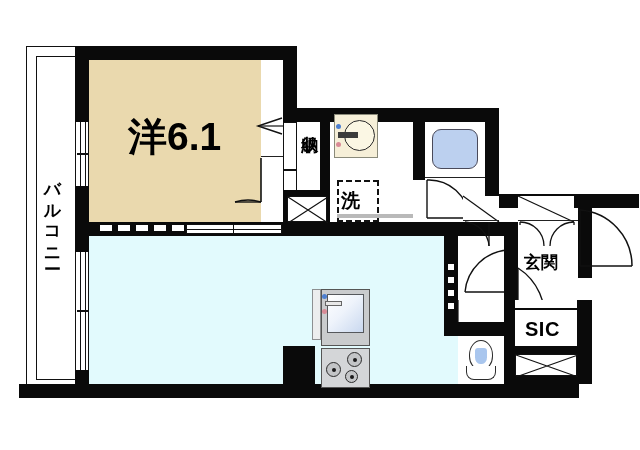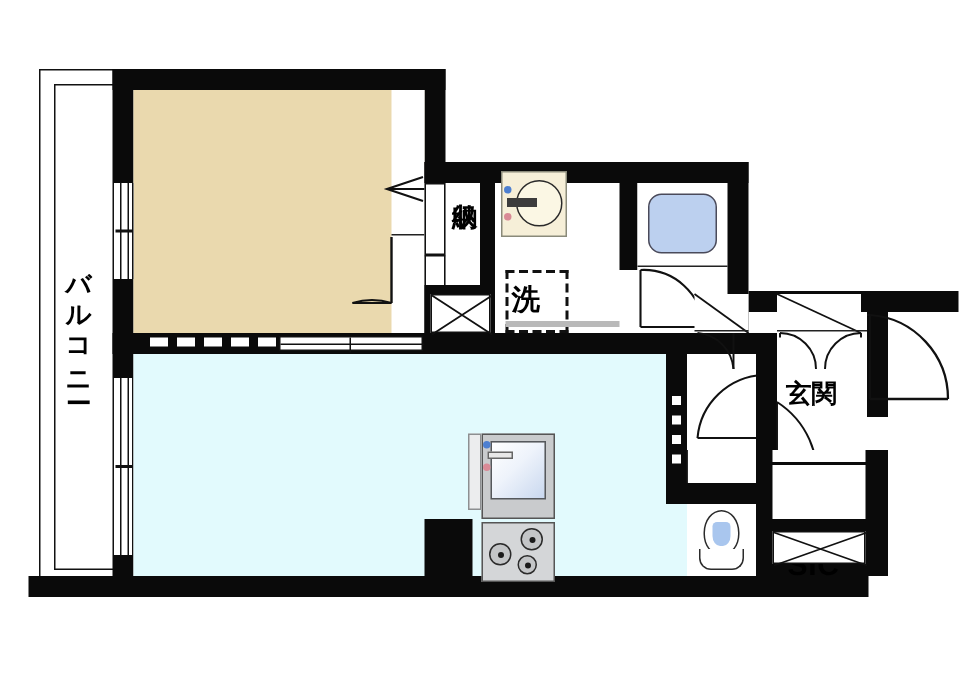--- a/index.html
+++ b/index.html
@@ -65,6 +65,7 @@
   <div class="abs wall" style="left:19px;top:384px;width:560px;height:14px;"></div>
 
   <div class="abs room-bed" style="left:89px;top:60px;width:194px;height:162px;"></div>
+  <div class="lbl lbl-bed" style="left:128px;top:117px;">洋6.1</div>
 
   <div class="abs wall" style="left:283px;top:46px;width:14px;height:62px;"></div>
   <div class="abs room-white" style="left:261px;top:60px;width:22px;height:48px;"></div>

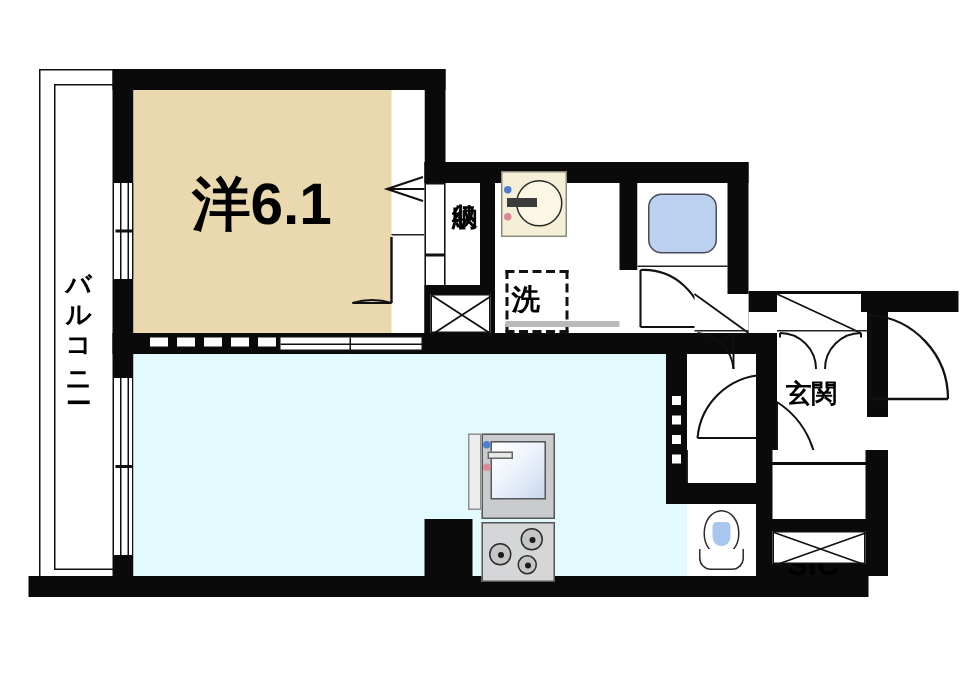--- a/index.html
+++ b/index.html
@@ -230,7 +230,7 @@
 
   <div class="abs wall" style="left:504px;top:300px;width:88px;height:84px;"></div>
   <div class="abs room-white" style="left:515px;top:310px;width:62px;height:36px;"></div>
-  <div class="lbl lbl-sic" style="left:525px;top:319px;margin-top:48px;">SIC</div>
+  <div class="lbl lbl-sic" style="left:525px;top:319px;">SIC</div>
   <svg class="abs" style="left:515px;top:354px;width:62px;height:22px;background:#fff;border:1px solid #111;">
     <path d="M0,0 L62,22 M62,0 L0,22" stroke="#111" stroke-width="1.1" fill="none"></path>
   </svg>

